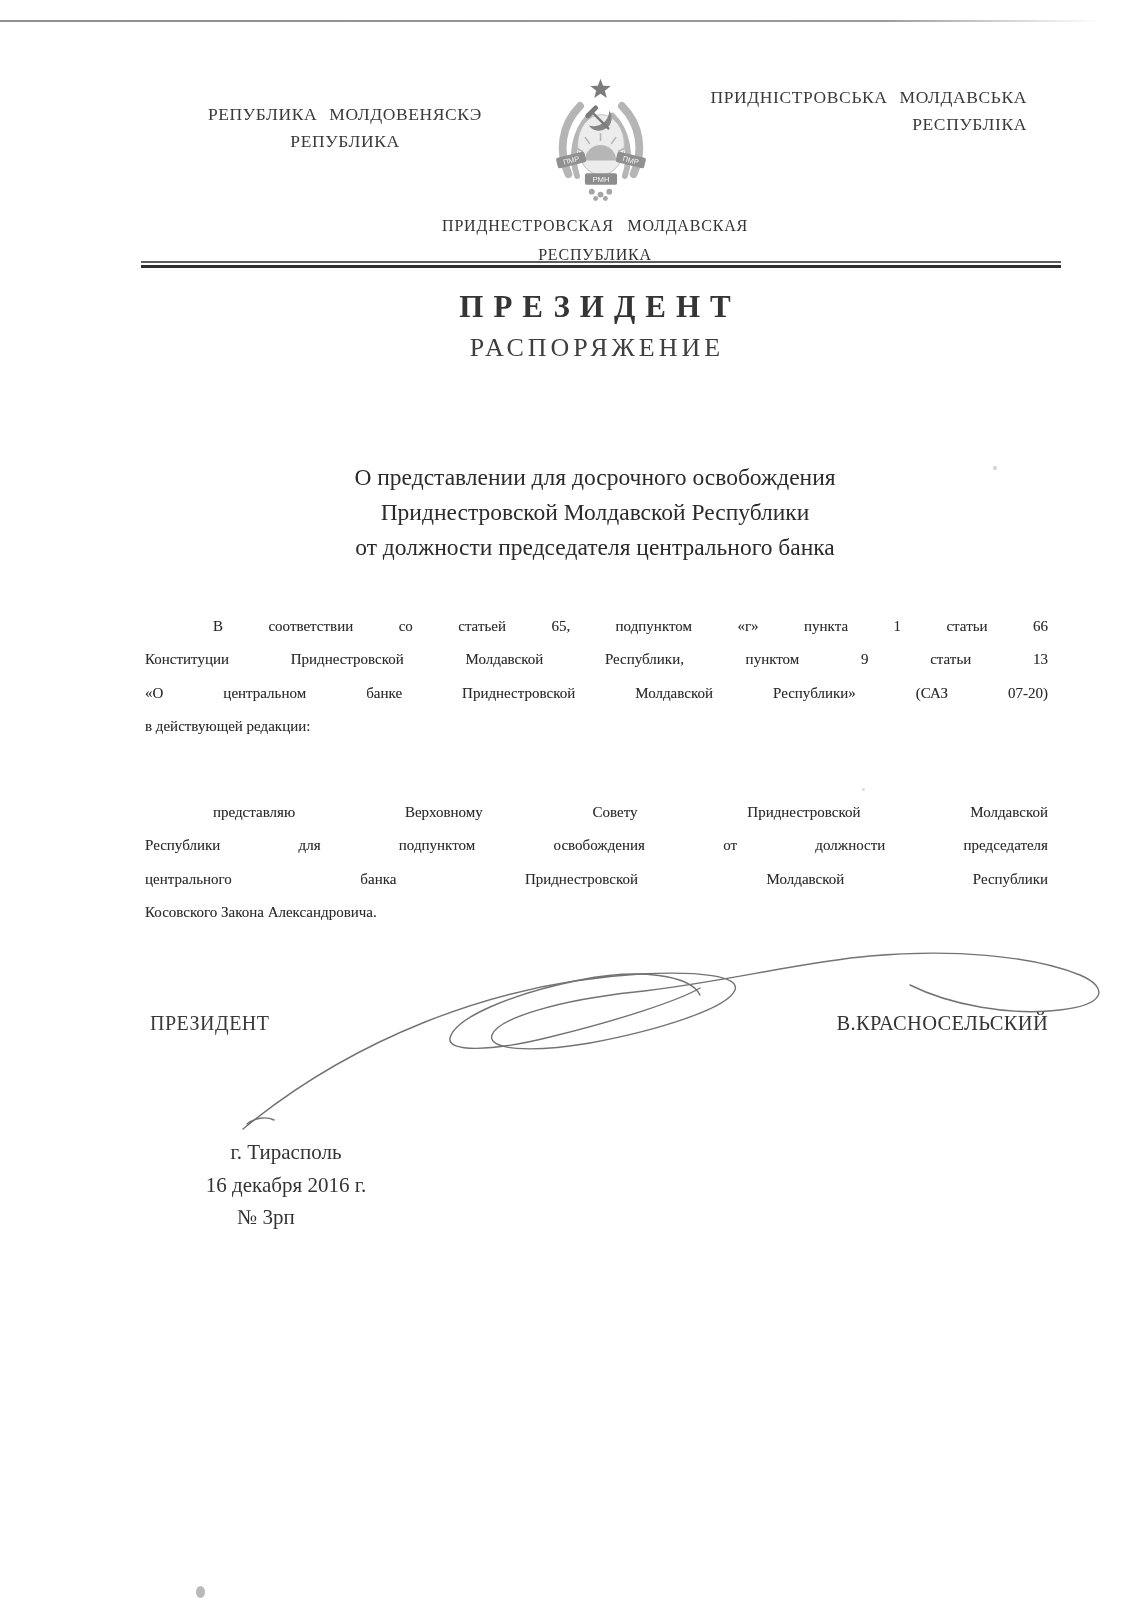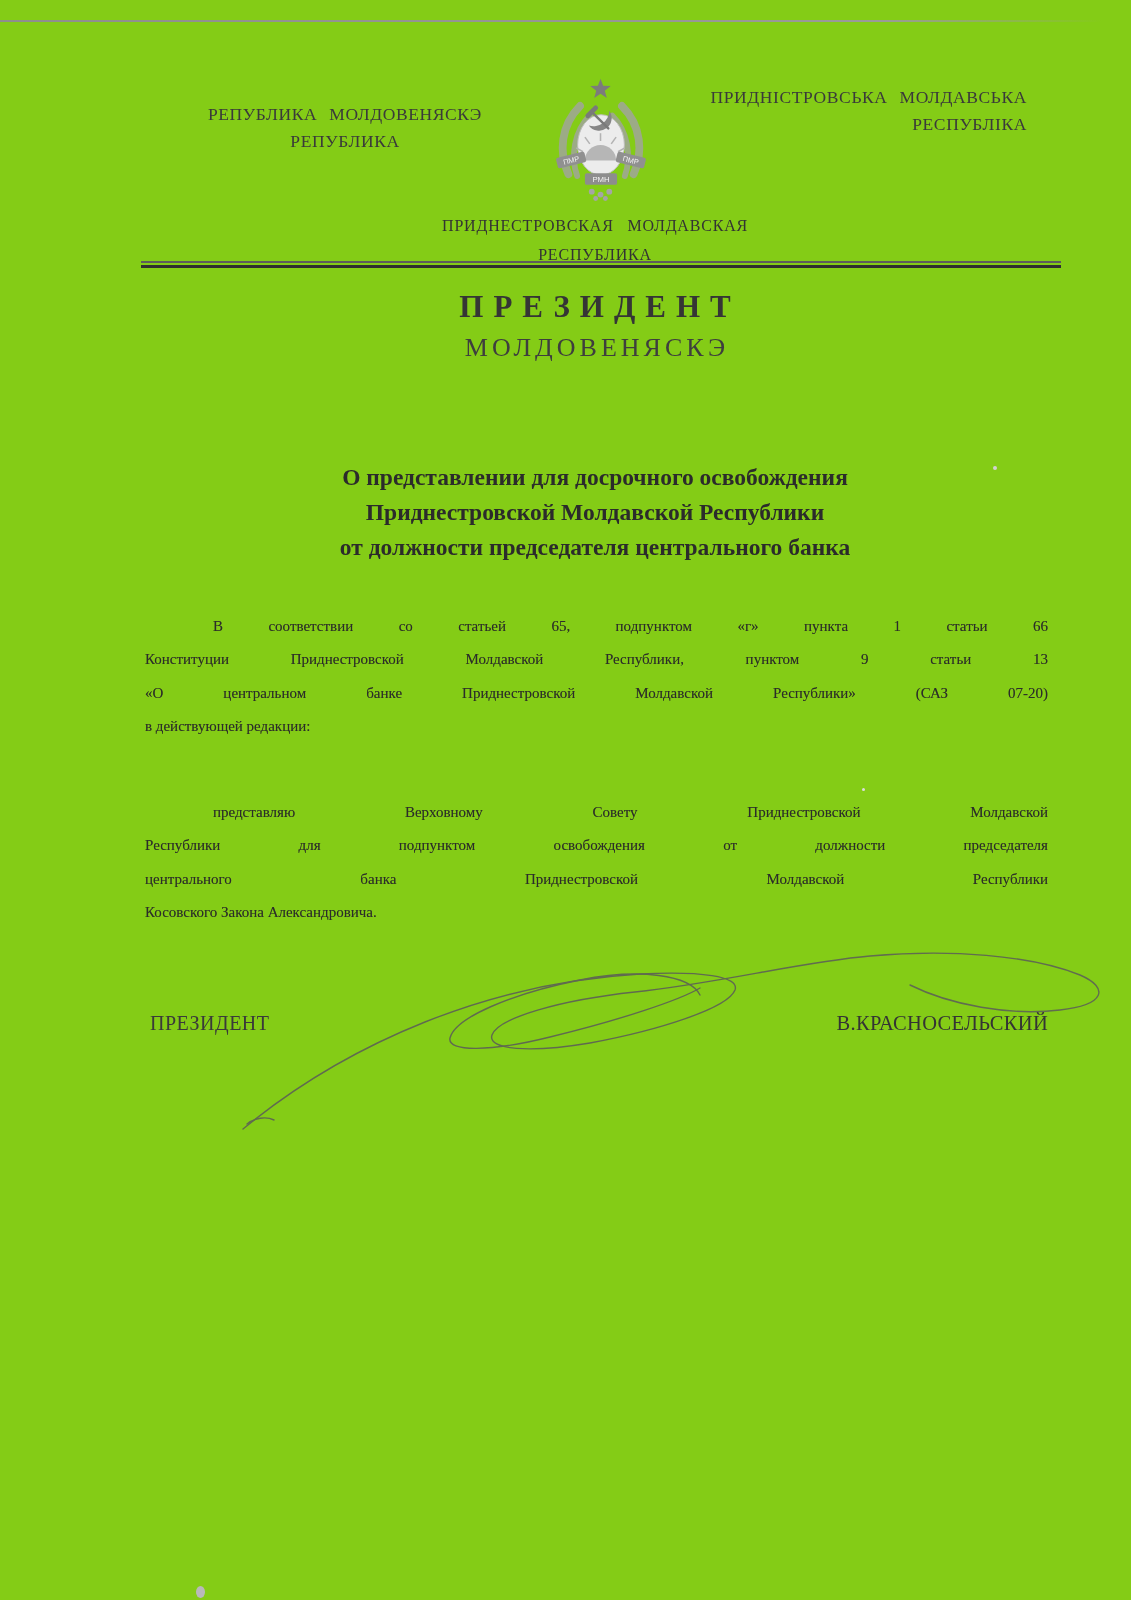--- a/index.html
+++ b/index.html
@@ -5,7 +5,7 @@
   html,body{margin:0;padding:0;background:#e9e9e9;}
   .sheet{
     position:relative;width:1131px;height:1600px;margin:0 auto;
-    background:#84cc16;overflow:hidden;
+    background:#ffffff;overflow:hidden;
     font-family:"Liberation Serif","DejaVu Serif",serif;
     color:#2e2e2e;
   }

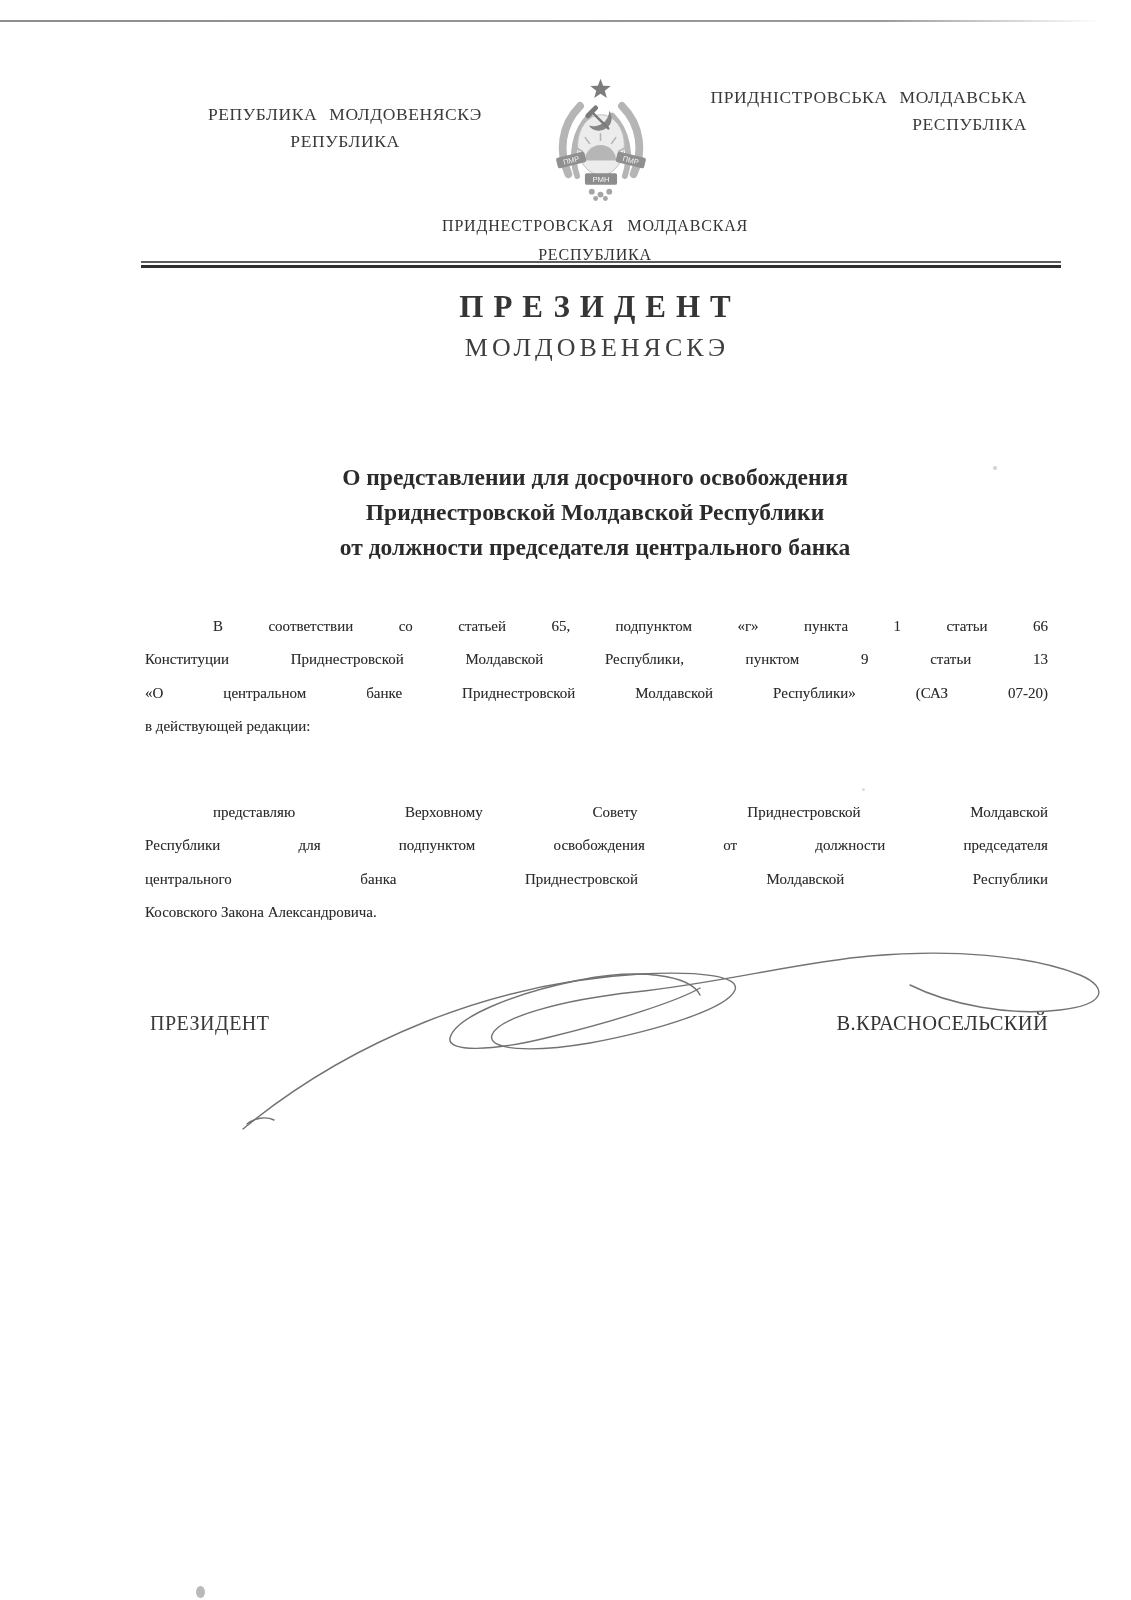--- a/index.html
+++ b/index.html
@@ -137,7 +137,7 @@
   </div>
 
   <div class="abs authority">ПРЕЗИДЕНТ</div>
-  <div class="abs doctype">МОЛДОВЕНЯСКЭ</div>
+  <div class="abs doctype">РАСПОРЯЖЕНИЕ</div>
 
   <div class="abs title">
     <div>О представлении для досрочного освобождения</div>

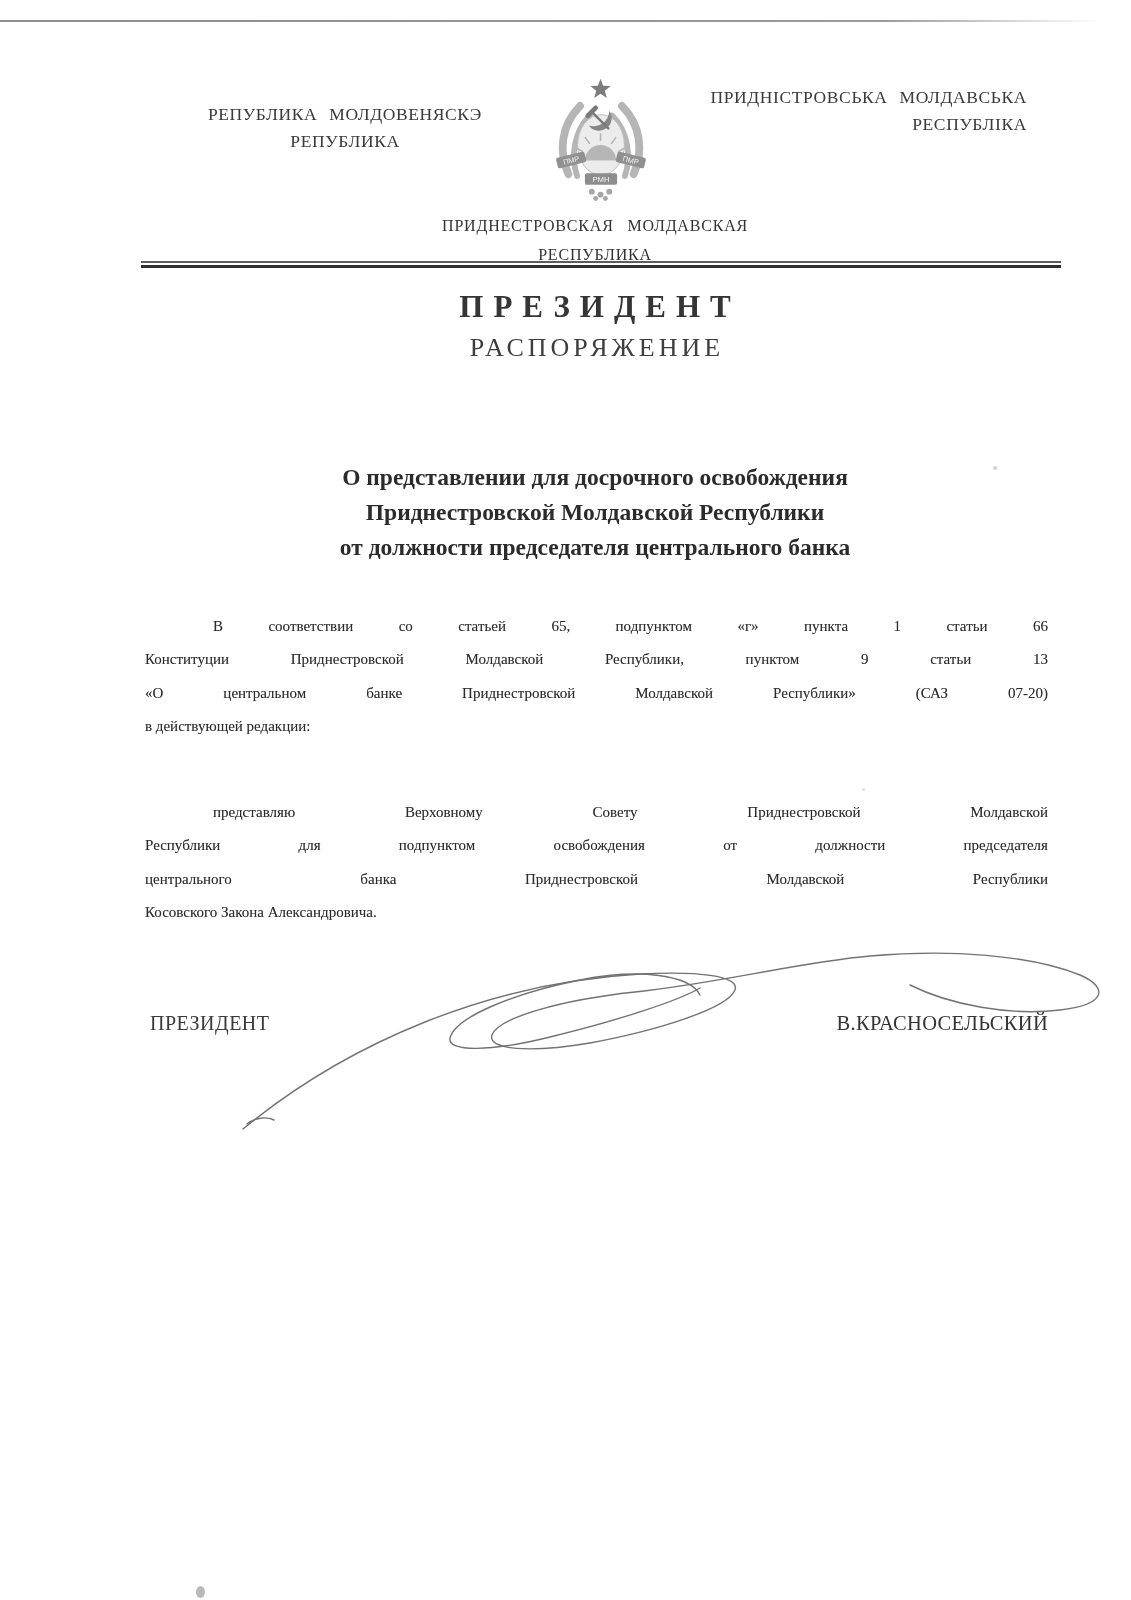--- a/index.html
+++ b/index.html
@@ -36,7 +36,7 @@
     font-size:26px;letter-spacing:4px;padding-left:4px;box-sizing:border-box;color:#3e3e3e;}
   
   .title{left:145px;top:460px;width:900px;text-align:center;
-    font-size:23.5px;line-height:35px;color:#2b2b2b;font-weight:bold;}
+    font-size:23.5px;line-height:35px;color:#2b2b2b;}
   
   .para{left:145px;width:903px;font-size:15px;color:#2c2c2c;
     text-shadow:0 0 .4px rgba(0,0,0,.3);}

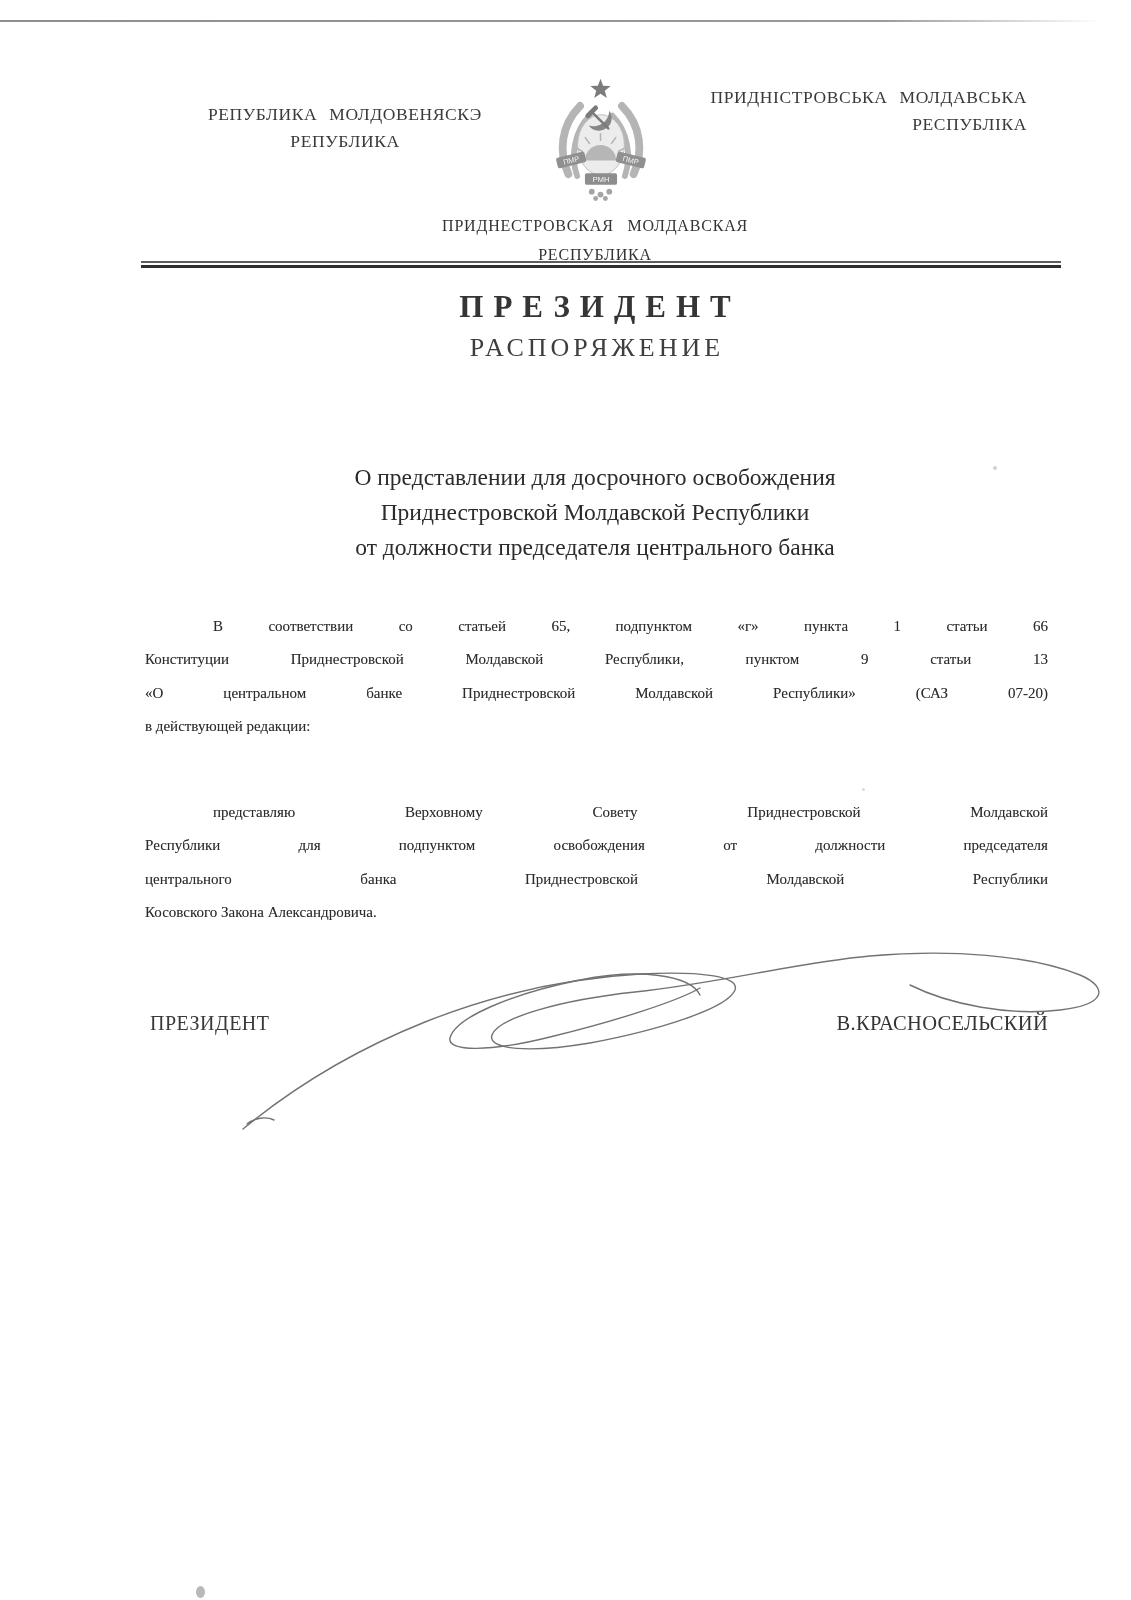--- a/index.html
+++ b/index.html
@@ -175,6 +175,11 @@
     </g>
   </svg>
 
+  <div class="abs footer">
+    <div>г. Тирасполь</div>
+    <div>16 декабря 2016 г.</div>
+    <div class="num">№ 3рп</div>
+  </div>
 
 </div>
 

